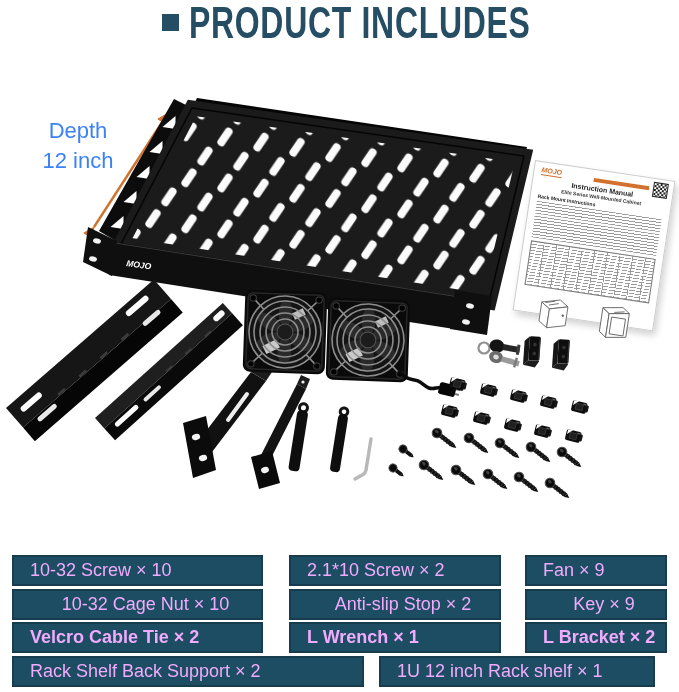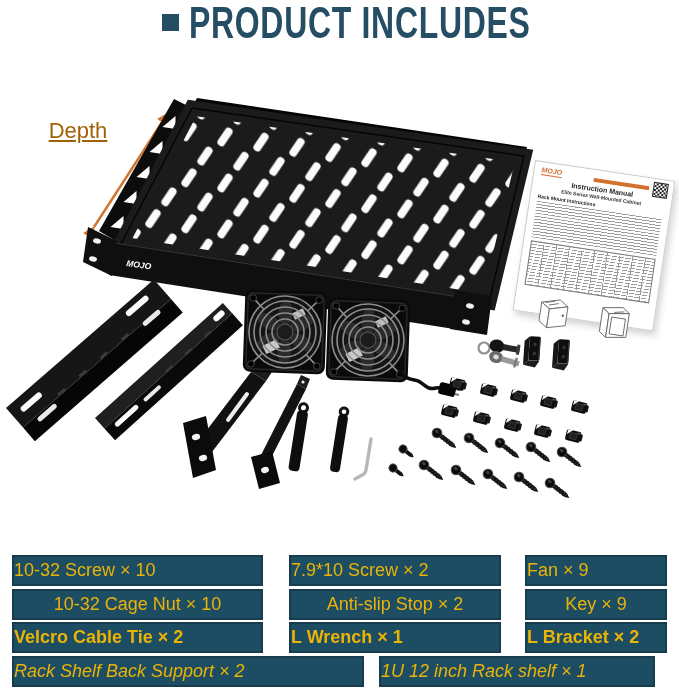--- a/index.html
+++ b/index.html
@@ -19,7 +19,7 @@
   
   .depth-label {
     position:absolute; left:26px; top:116px; width:104px; text-align:center;
-    color:#a16207; font-size:22px; line-height:30px; z-index:3;text-decoration:underline;
+    color:#3b82f6; font-size:22px; line-height:30px; z-index:3;
   }
 
   

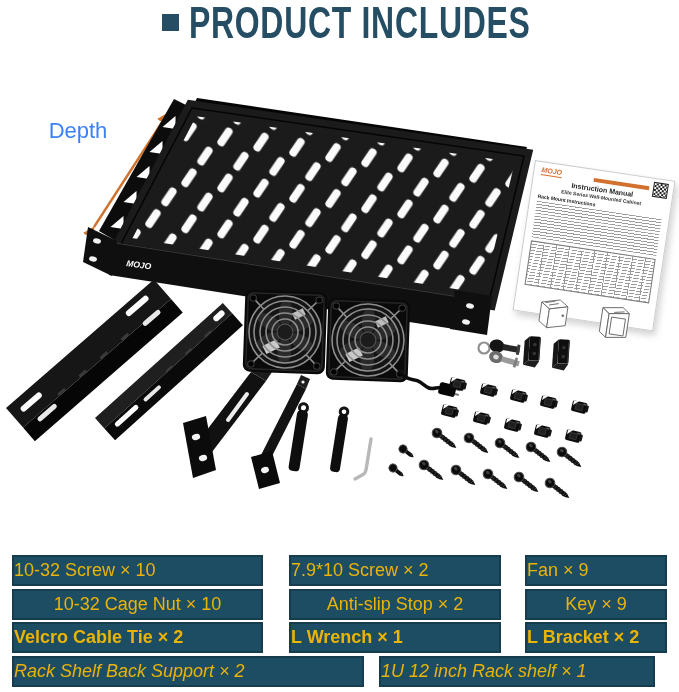--- a/index.html
+++ b/index.html
@@ -78,6 +78,7 @@
 
 <div class="depth-label">
   <div>Depth</div>
+  <div>12 inch</div>
 </div>
 
 <div class="manual">

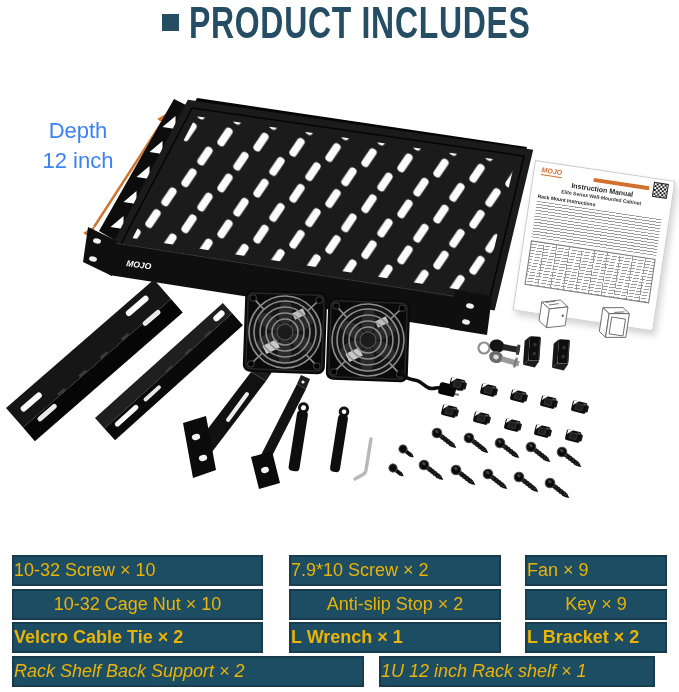--- a/index.html
+++ b/index.html
@@ -58,8 +58,8 @@
   .item {
     position:absolute; height:31px; box-sizing:border-box; z-index:3;
     background:#1d4d62; border:2px solid #173c4e;
-    color:#eab308; font-size:18px; line-height:27px;
-    padding-left:0; white-space:nowrap; overflow:hidden;
+    color:#f0abfc; font-size:18px; line-height:27px;
+    padding-left:16px; white-space:nowrap; overflow:hidden;
   }
   .r1 { top:555px; } .r2 { top:589px;text-align:center; } .r3 { top:622px;font-weight:bold; } .r4 { top:656px;font-style:italic; }
   .c1 { left:12px;  width:251px; }

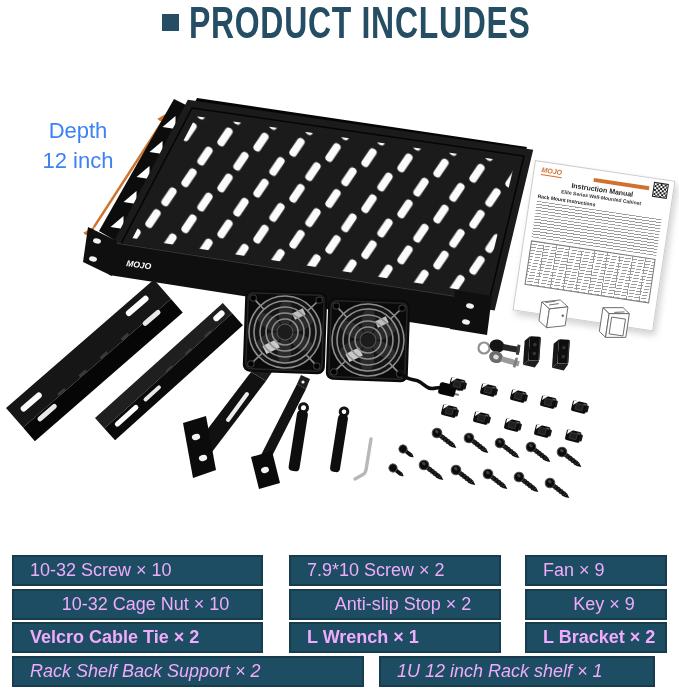--- a/index.html
+++ b/index.html
@@ -347,7 +347,7 @@
 
 <div>
   <div class="item r1 c1">10-32 Screw × 10</div>
-  <div class="item r1 c2">7.9*10 Screw × 2</div>
+  <div class="item r1 c2">2.1*10 Screw × 2</div>
   <div class="item r1 c3">Fan × 9</div>
 
   <div class="item r2 c1">10-32 Cage Nut × 10</div>

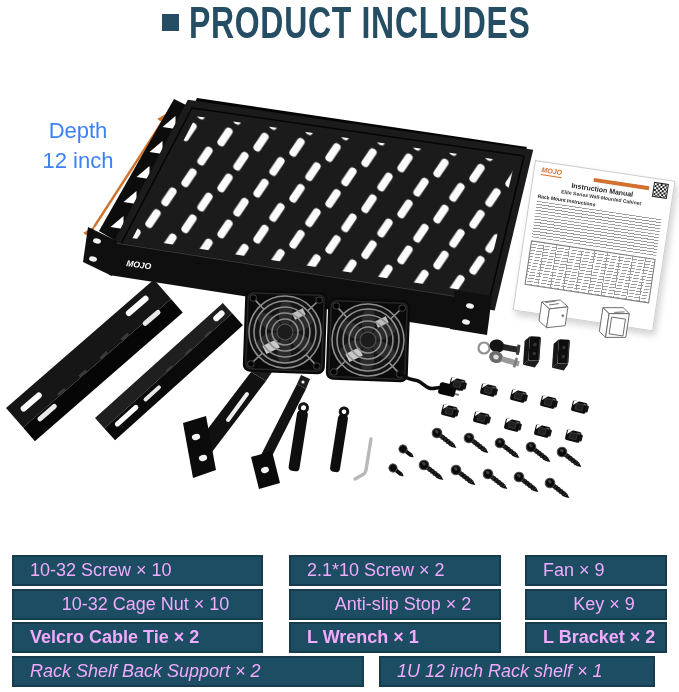--- a/index.html
+++ b/index.html
@@ -61,7 +61,7 @@
     color:#f0abfc; font-size:18px; line-height:27px;
     padding-left:16px; white-space:nowrap; overflow:hidden;
   }
-  .r1 { top:555px; } .r2 { top:589px;text-align:center; } .r3 { top:622px;font-weight:bold; } .r4 { top:656px;font-style:italic; }
+  .r1 { top:555px; } .r2 { top:589px;text-align:center; } .r3 { top:622px;font-weight:bold; } .r4 { top:656px; }
   .c1 { left:12px;  width:251px; }
   .c2 { left:289px; width:212px; }
   .c3 { left:525px; width:142px; }

